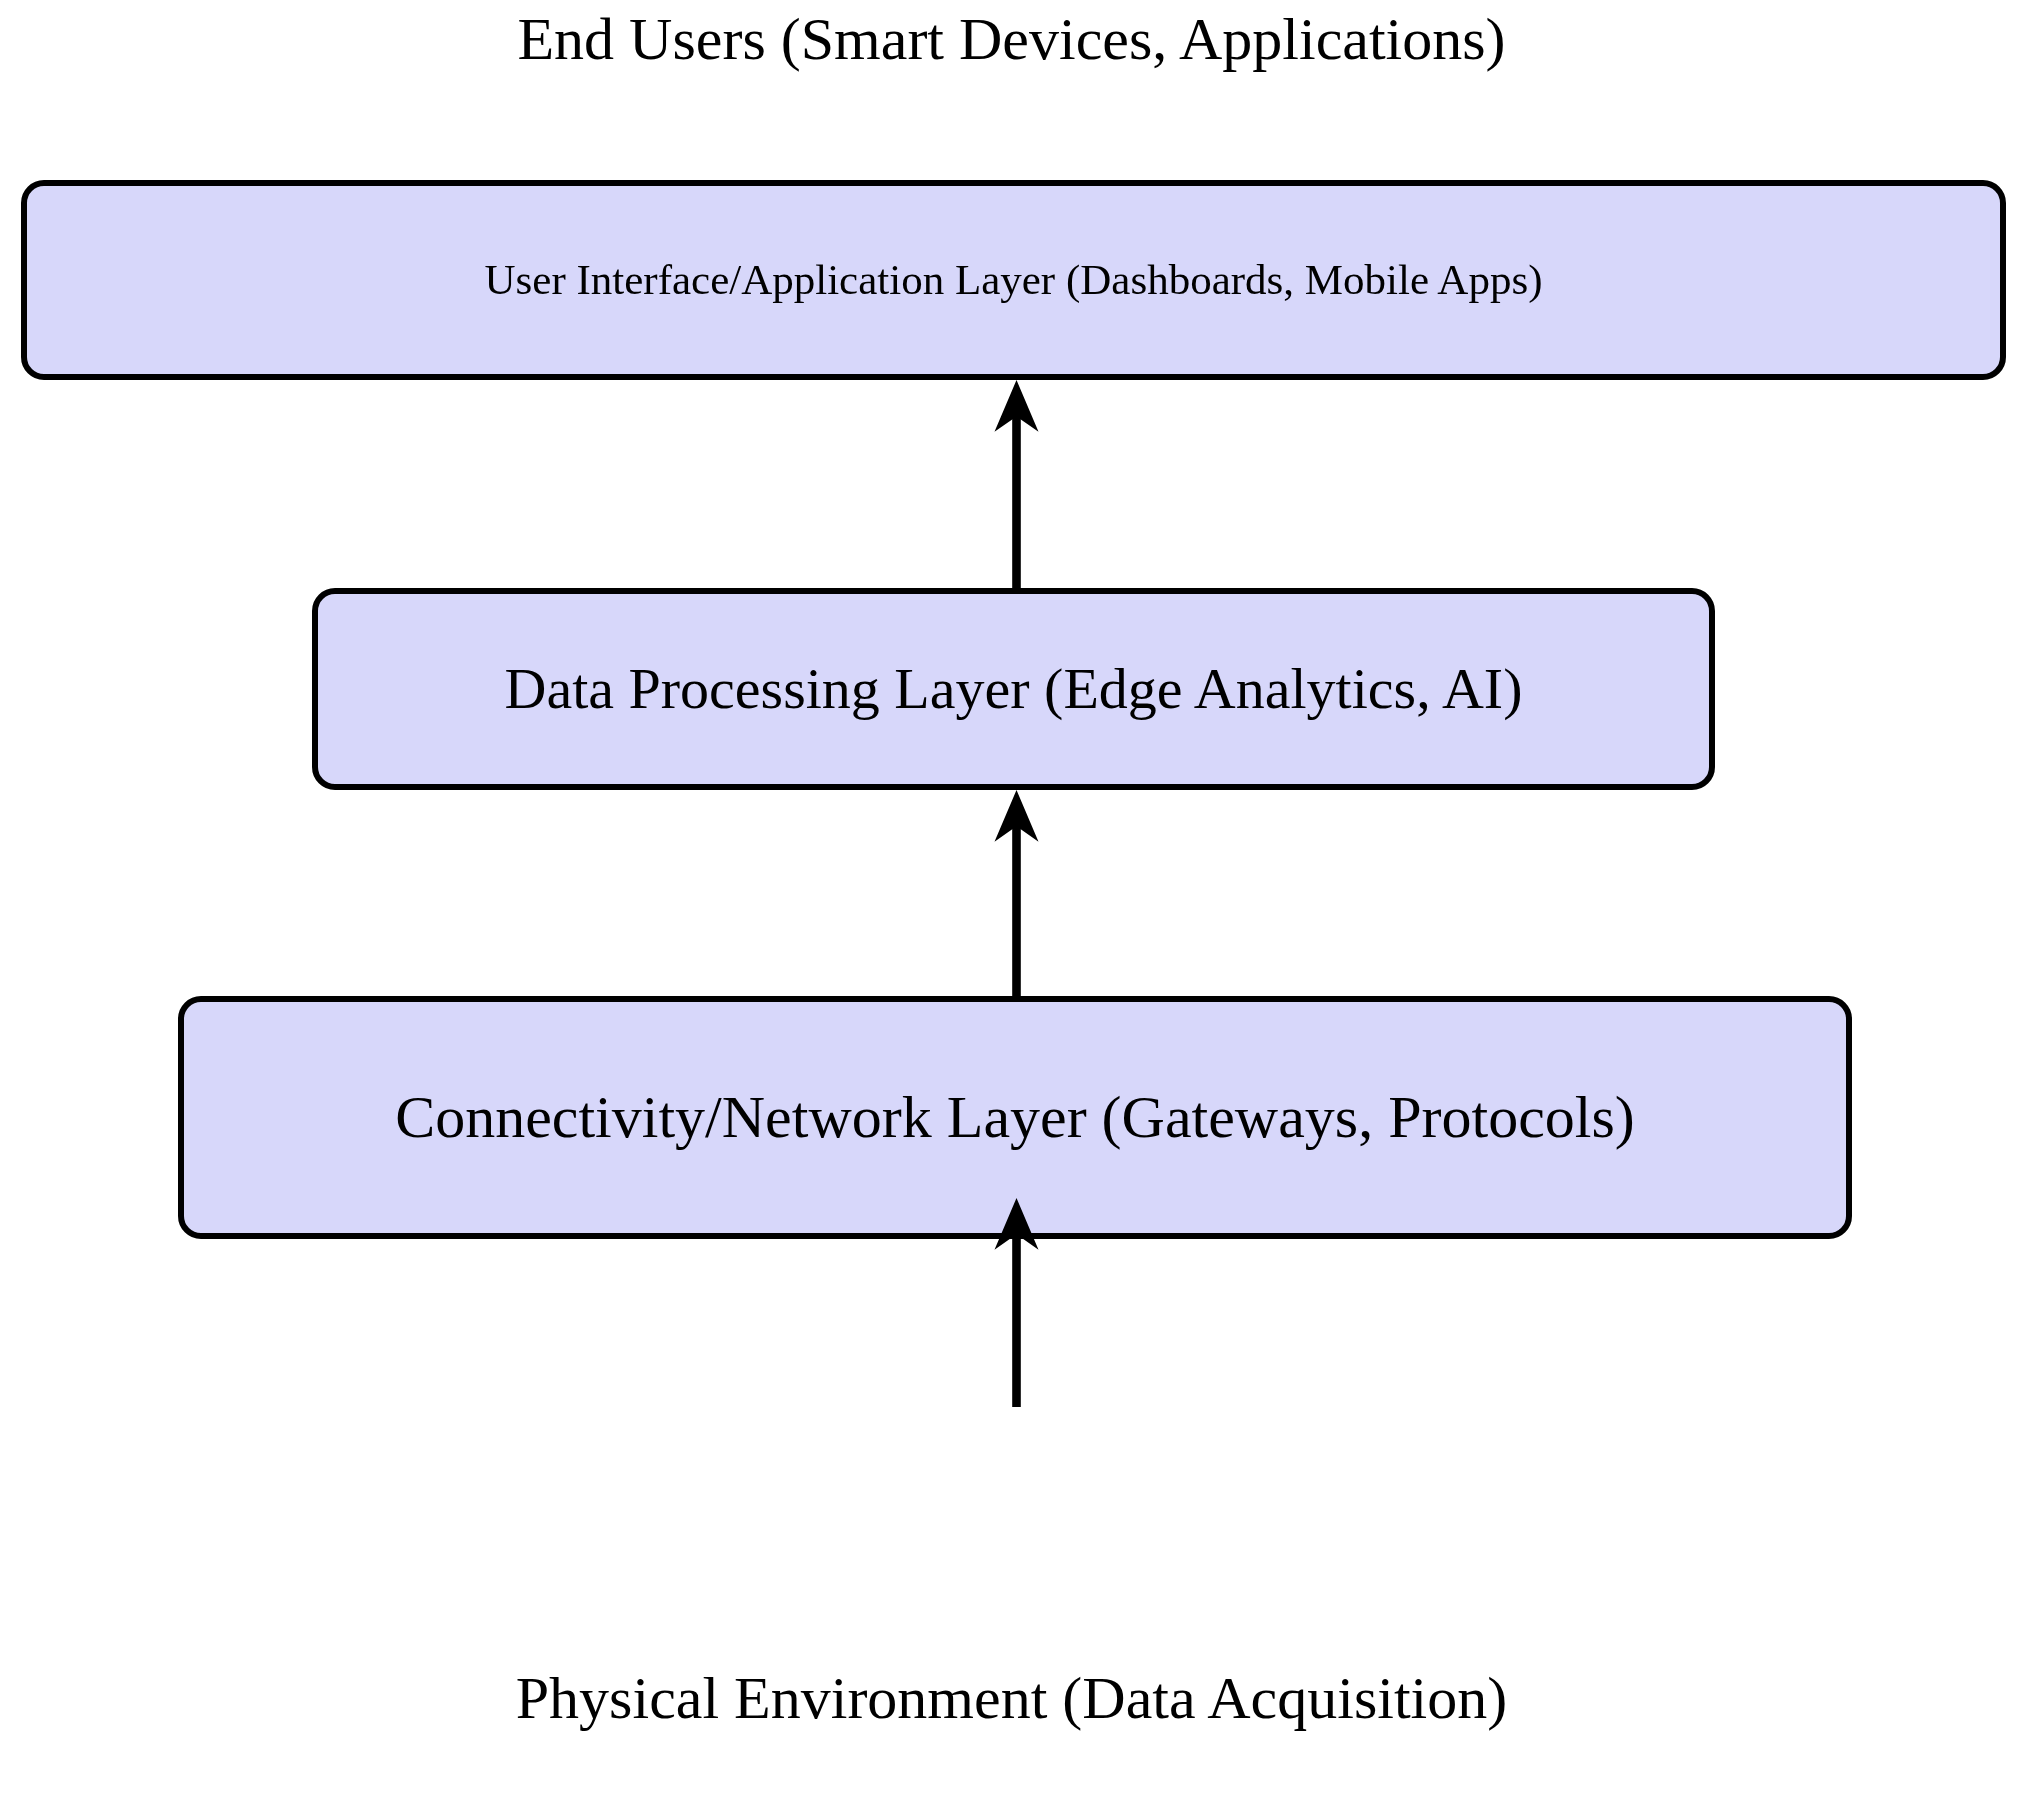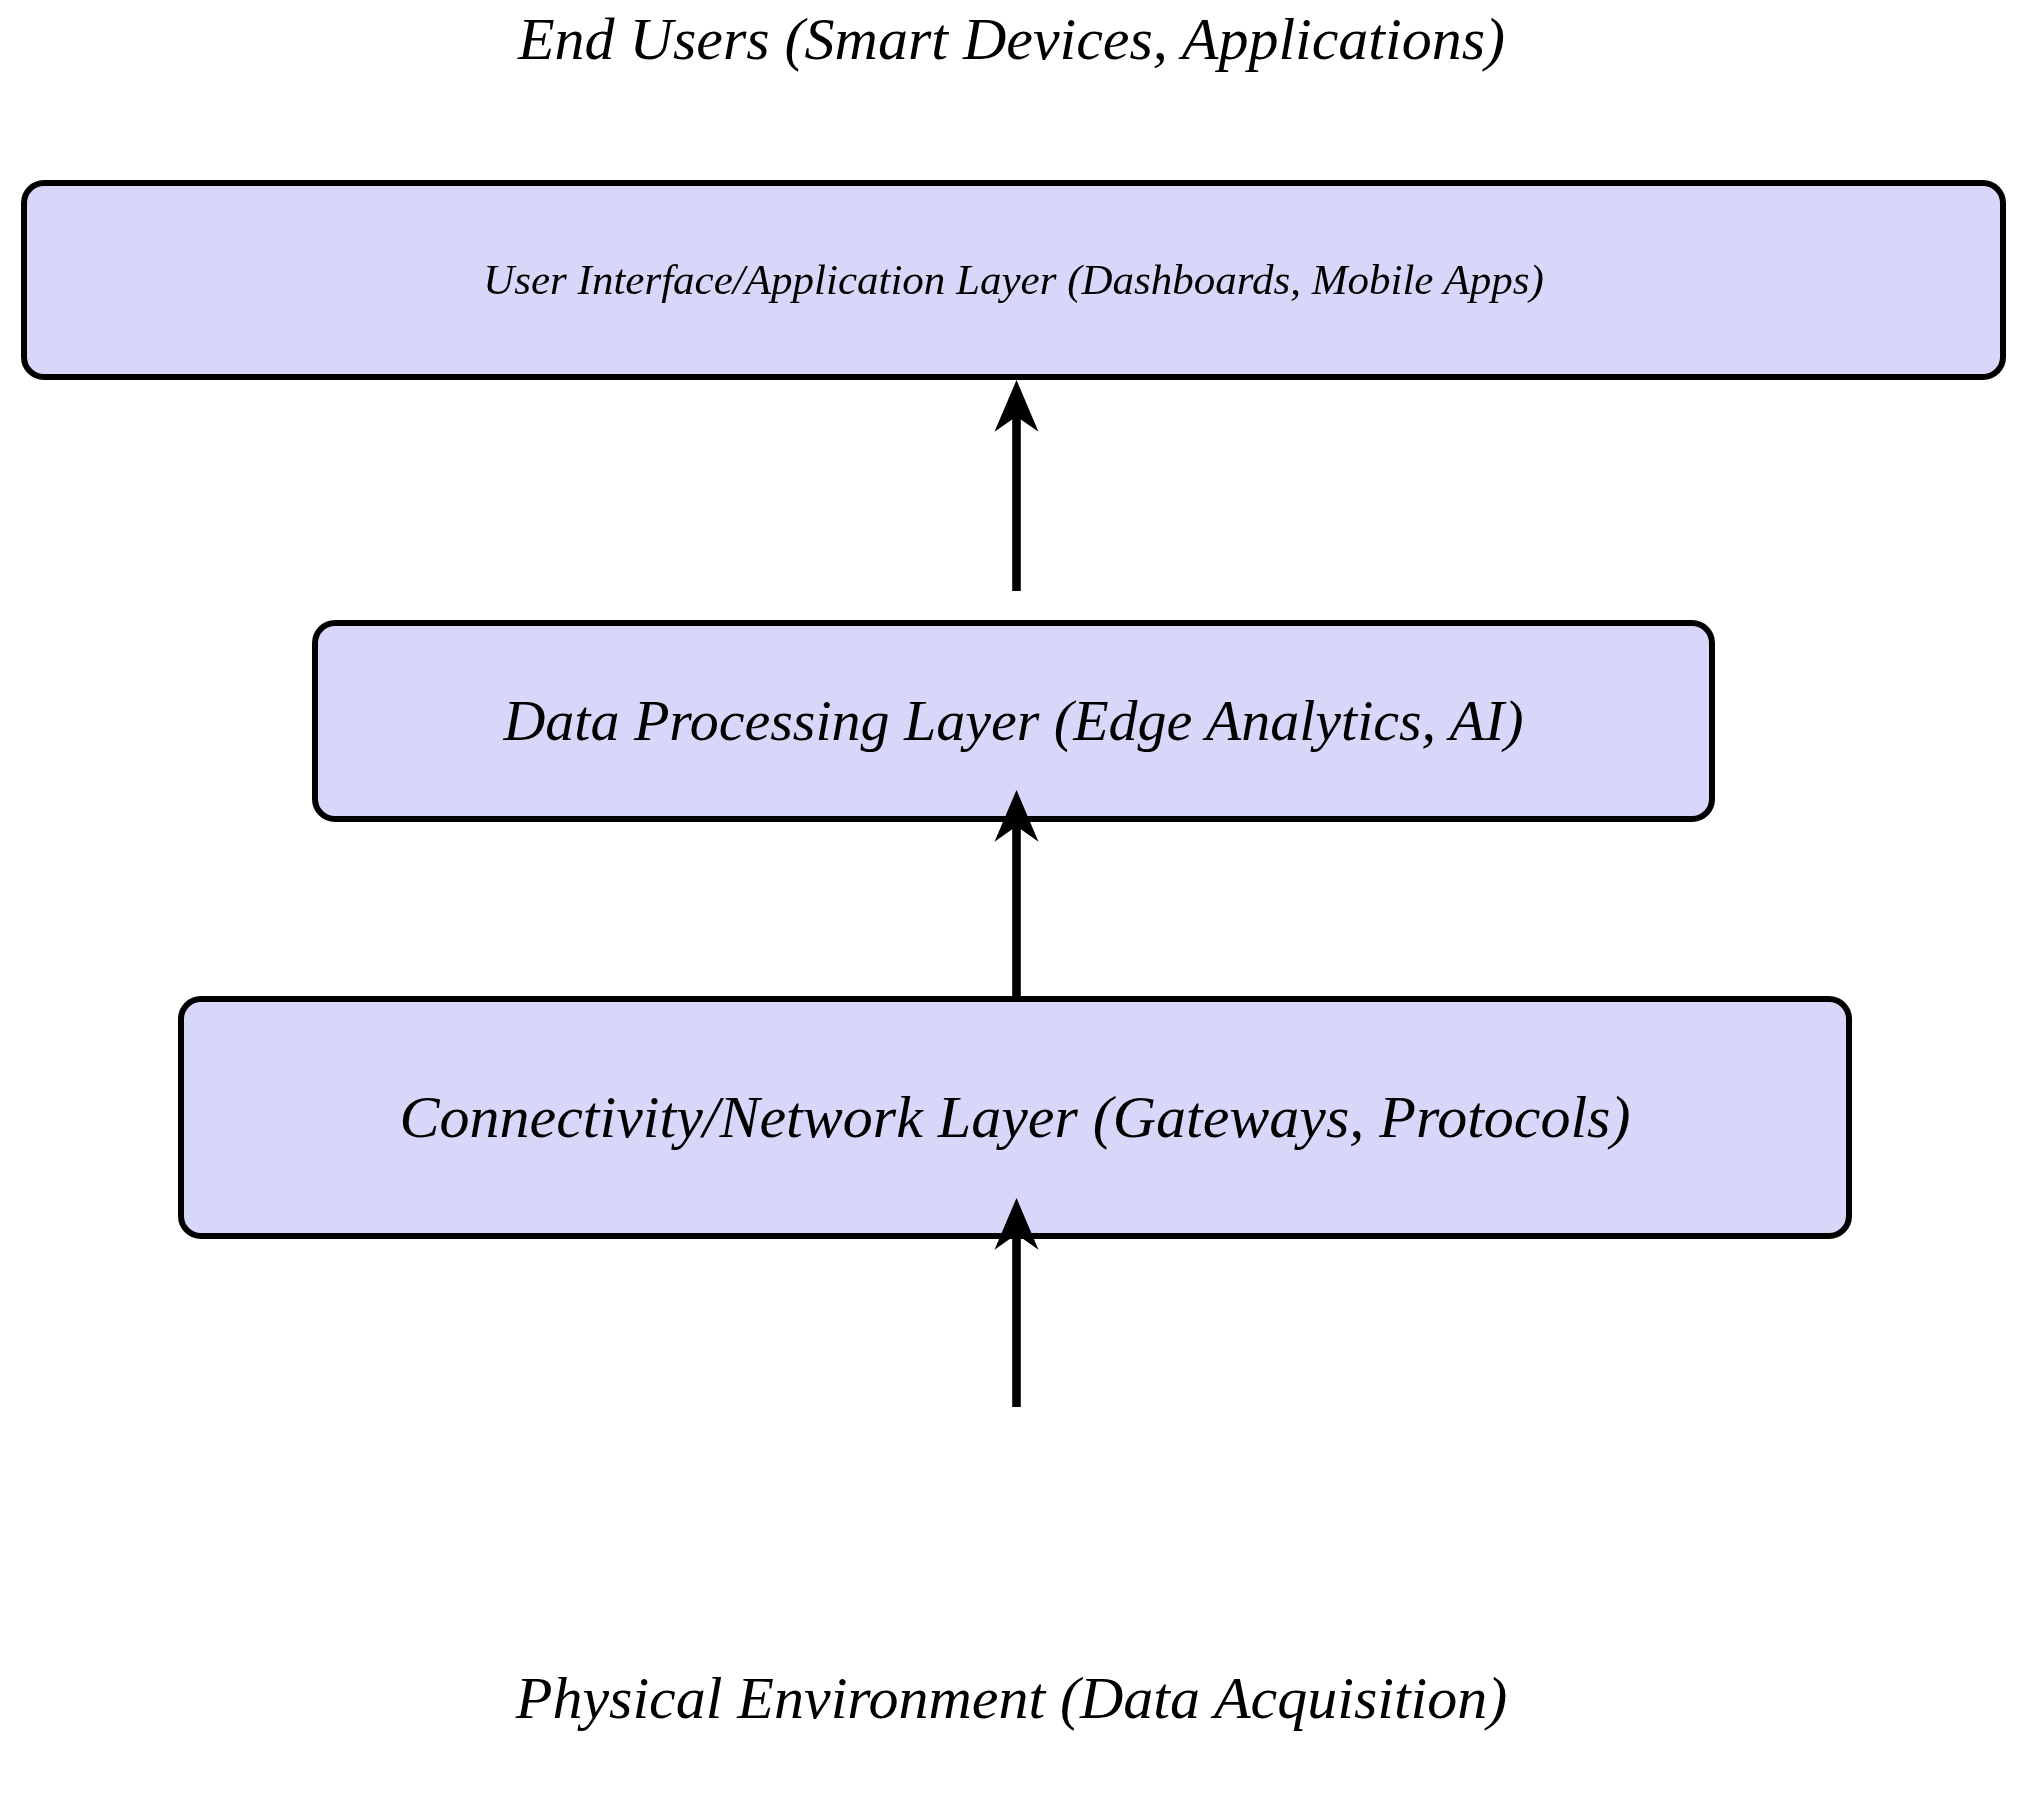--- a/index.html
+++ b/index.html
@@ -17,7 +17,6 @@
     height: 1814px;
     background: #ffffff;
     overflow: hidden;
-    font-style: italic;
   }
 
   

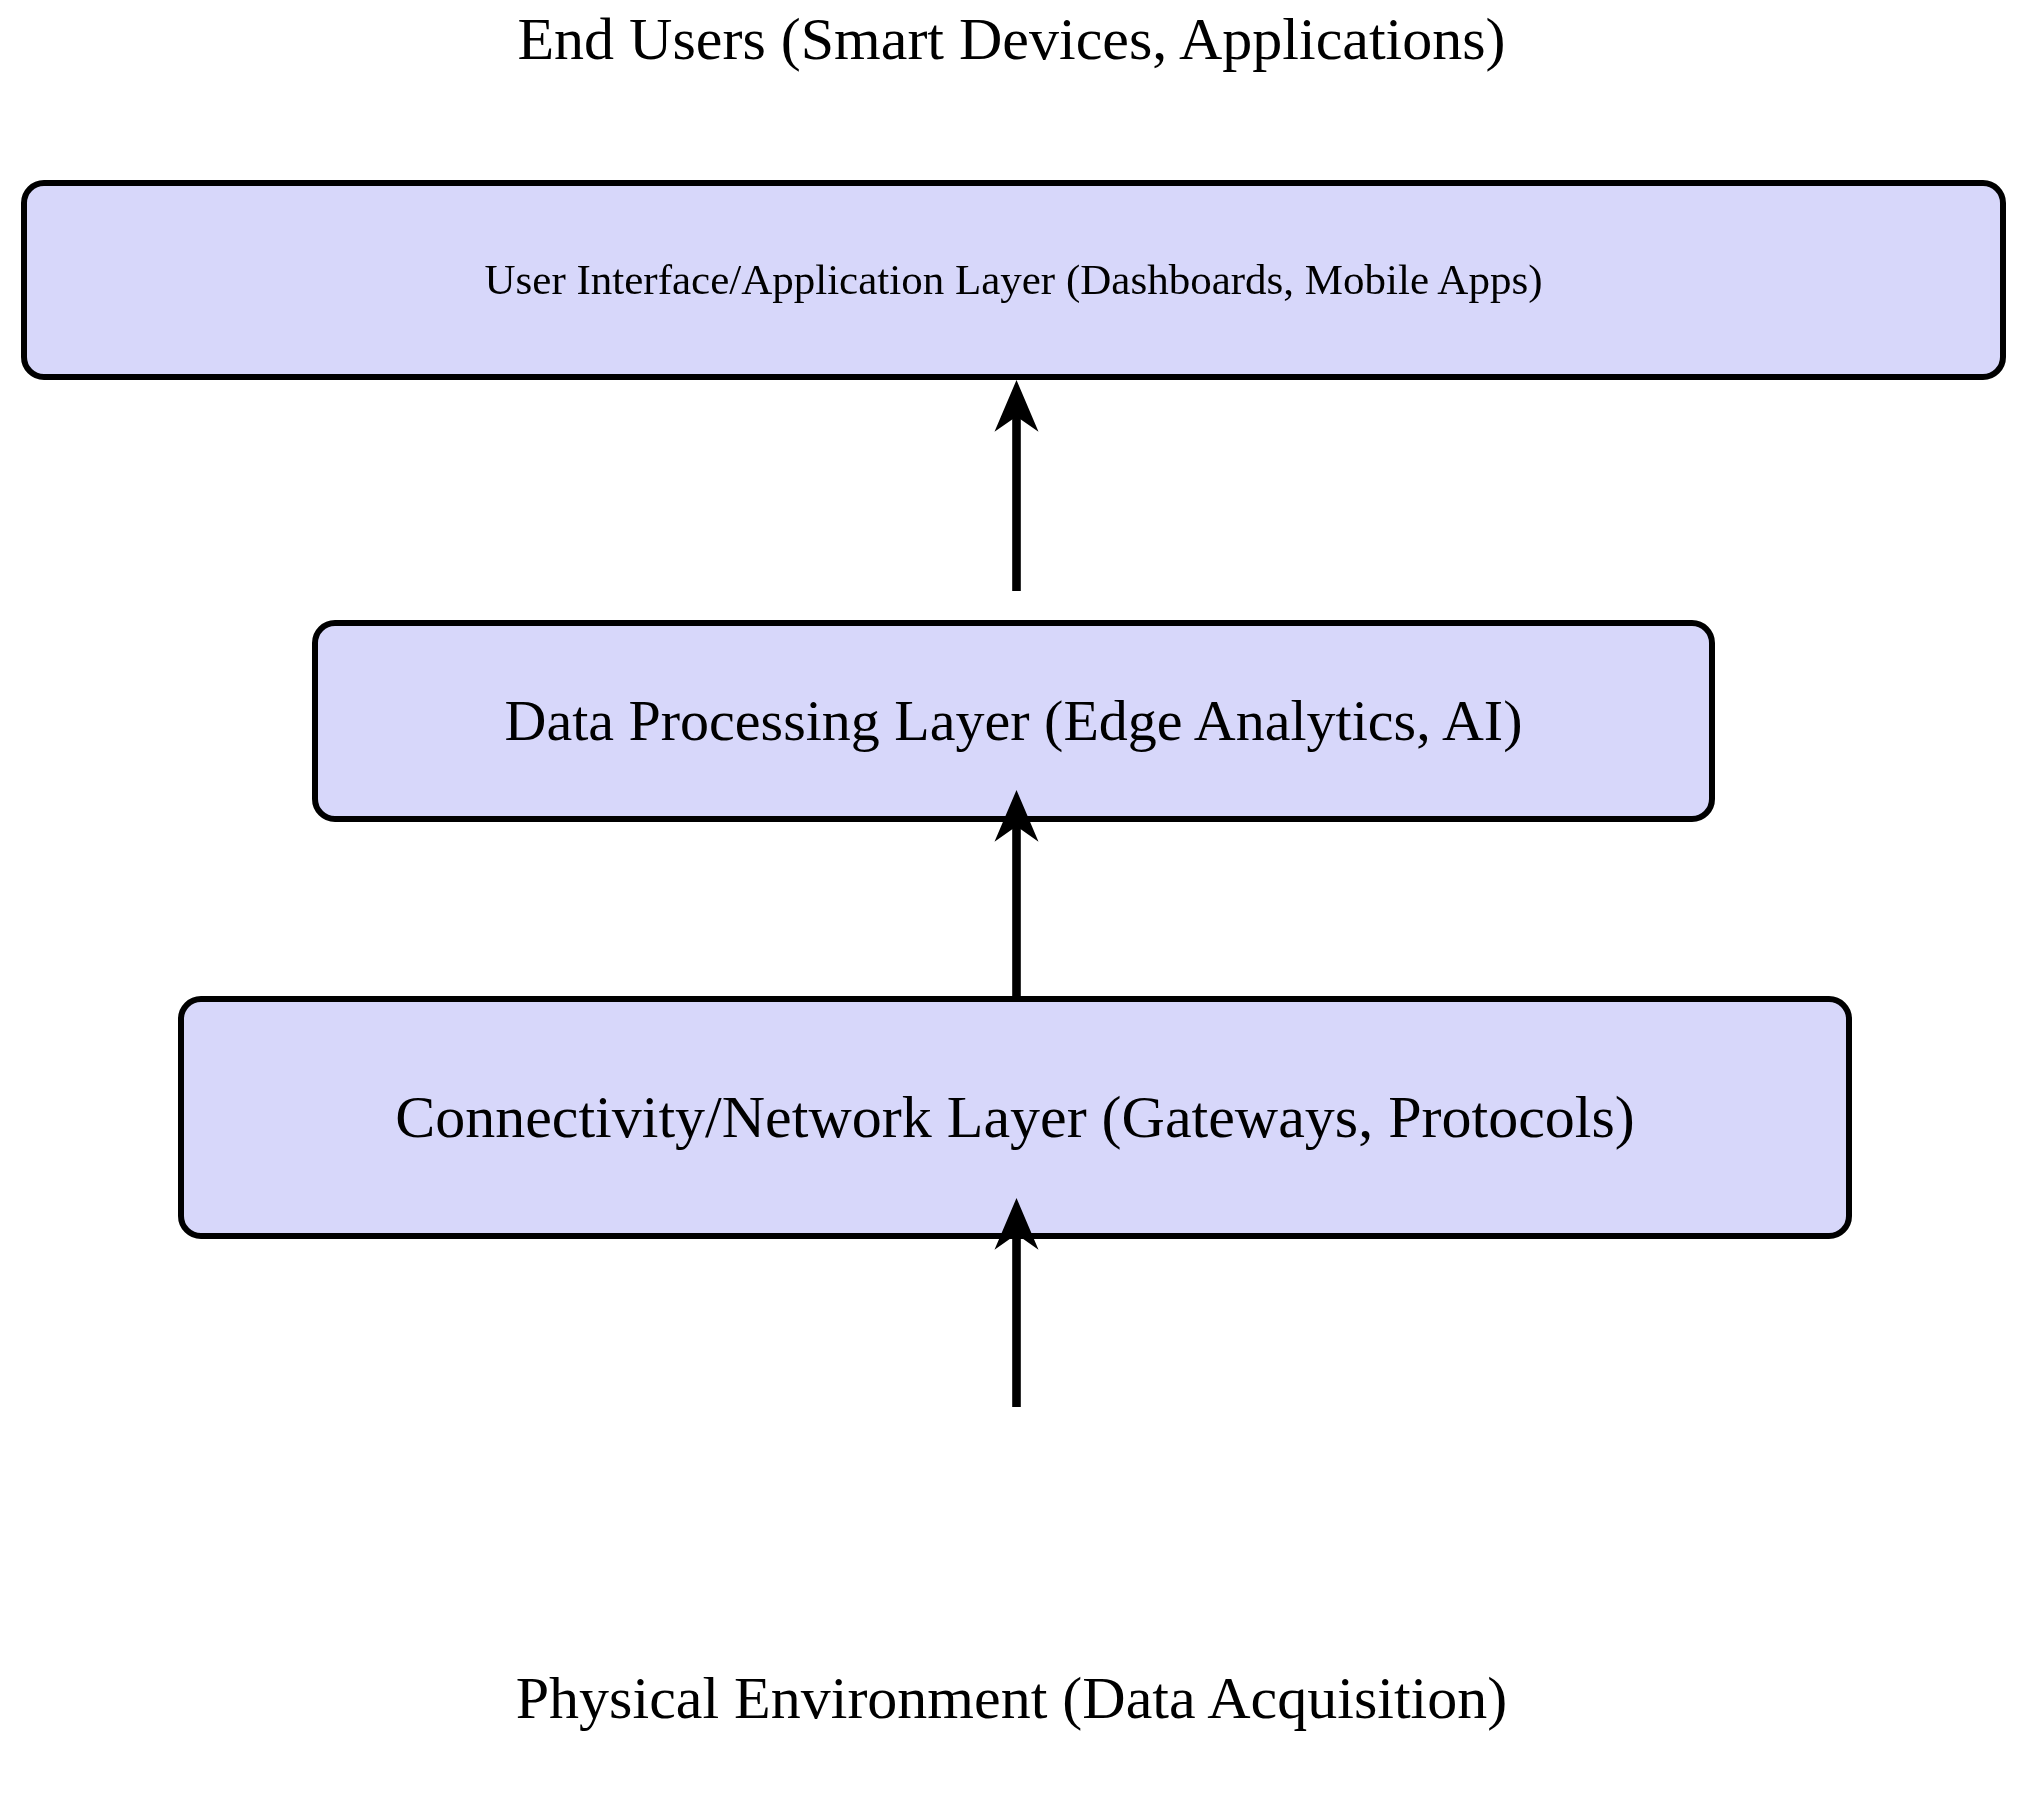--- a/index.html
+++ b/index.html
@@ -60,7 +60,6 @@
     left: 312px; top: 588px;
     width: 1403px; height: 202px;
     font-size: 58px;
-    margin-top: 32px;
   }
   #box-connectivity {
     left: 178px; top: 996px;

